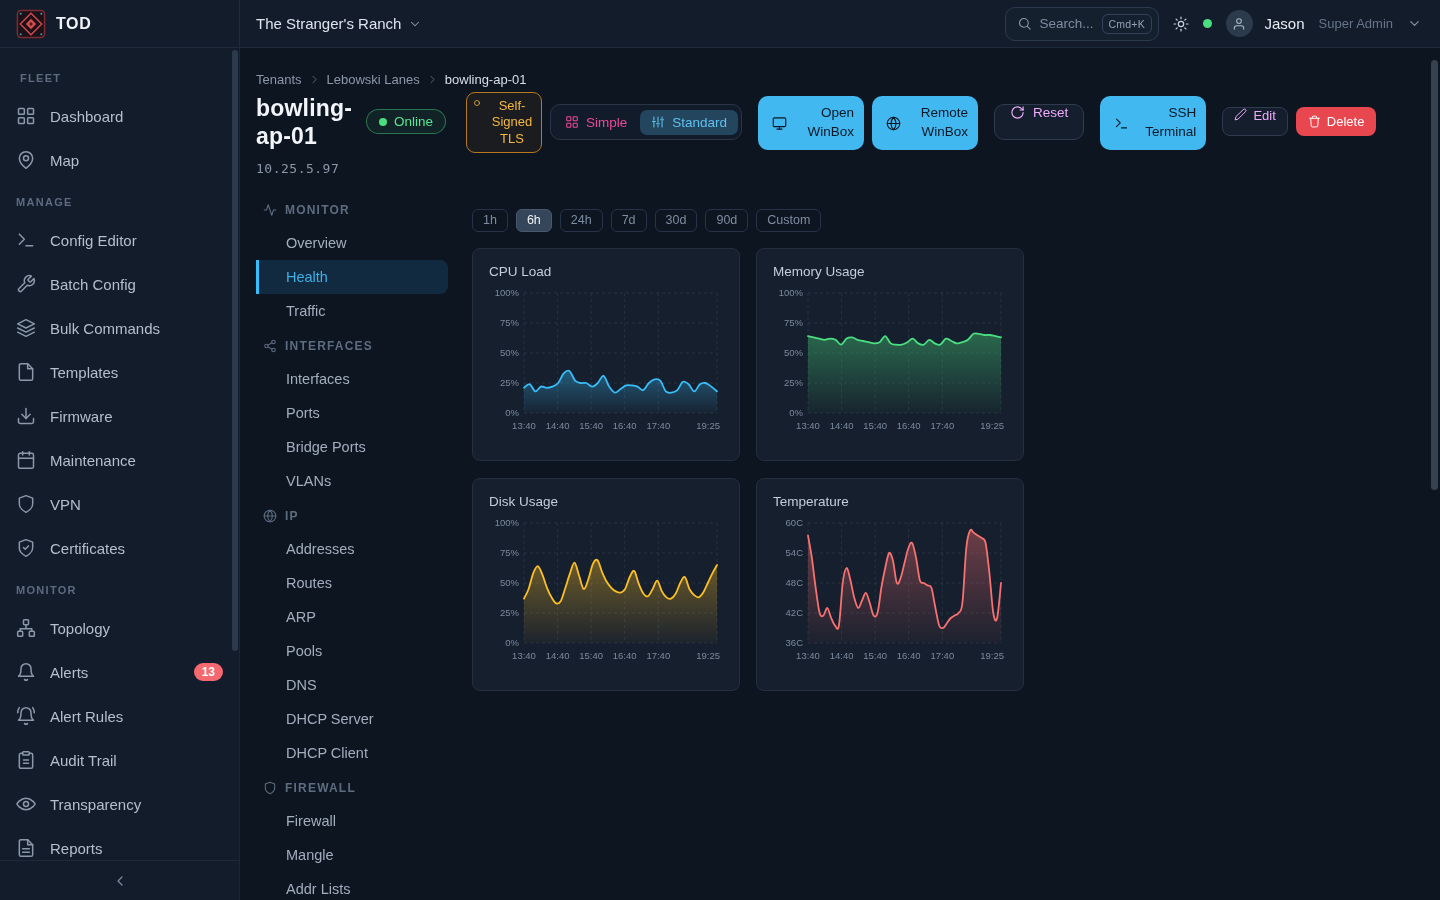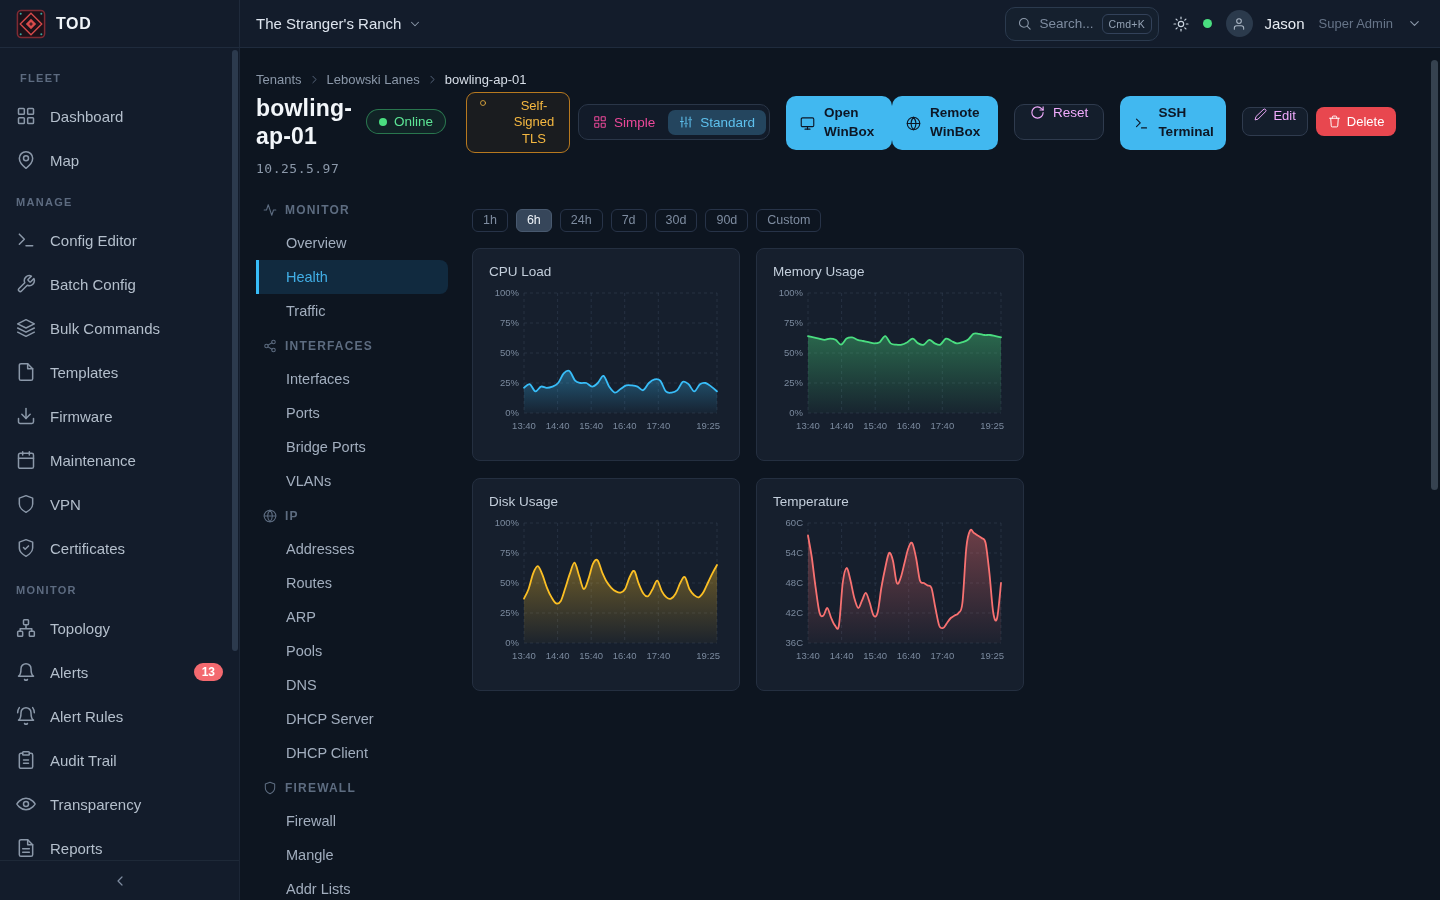--- a/index.html
+++ b/index.html
@@ -65,8 +65,8 @@
     border:1px solid rgba(74,222,128,.45); background:rgba(74,222,128,.07); color:#5ce495;
     font-size:13.5px; padding:4px 12px; border-radius:999px; }
   .odot { width:8px; height:8px; border-radius:50%; background:#4ade80; }
-  .badge-tls { margin-left:20px; margin-top:-2px; display:inline-flex; align-items:flex-start; gap:22px;
-    border:1px solid #b7791f; background:rgba(245,158,11,.06); color:#f5b841; border-radius:9px; padding:5px 11px; cursor:pointer; }
+  .badge-tls { margin-left:20px; margin-top:-2px; display:inline-flex; align-items:flex-start; gap:6px;
+    border:1px solid #b7791f; background:rgba(245,158,11,.06); color:#f5b841; border-radius:9px; padding:5px 5px; cursor:pointer; }
   .badge-tls .tlsic { color:#f5b841; }
   .tls-text { width:48px; font-size:13px; line-height:1.25; text-align:center; }
 

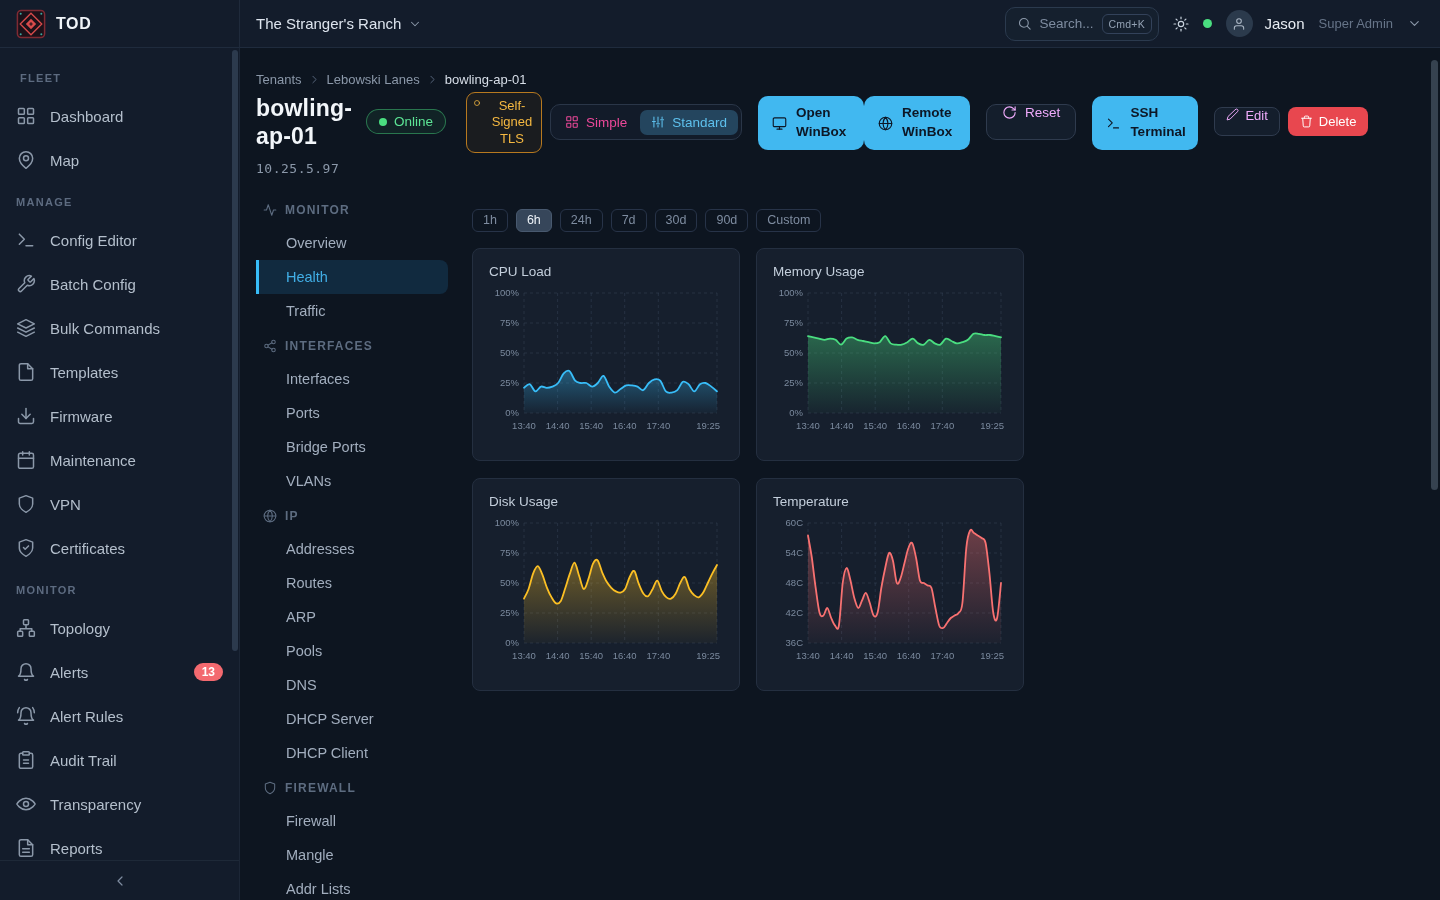--- a/index.html
+++ b/index.html
@@ -78,7 +78,7 @@
   .btn-winbox { margin-left:16px; margin-top:2px; width:106px; height:54px; background:#41b8f0; color:#0d1726;
     border:none; border-radius:10px; display:inline-flex; align-items:center; gap:9px; padding:0 0 0 14px;
     font-size:13.5px; font-weight:500; cursor:pointer; font-family:inherit; }
-  .btn-winbox .btn2line { width:58px; text-align:left; line-height:1.4;font-weight:bold; }
+  .btn-winbox .btn2line { width:58px; text-align:right; line-height:1.4; }
   .btn-winbox + .btn-winbox { margin-left:0; }
   .btn-ghost { margin-left:16px; margin-top:10px; height:36px; display:inline-flex; align-items:flex-start; gap:8px;
     background:#141e2c; border:1px solid #2f3b4e; border-radius:10px; color:#f0abfc; padding:0 15px;

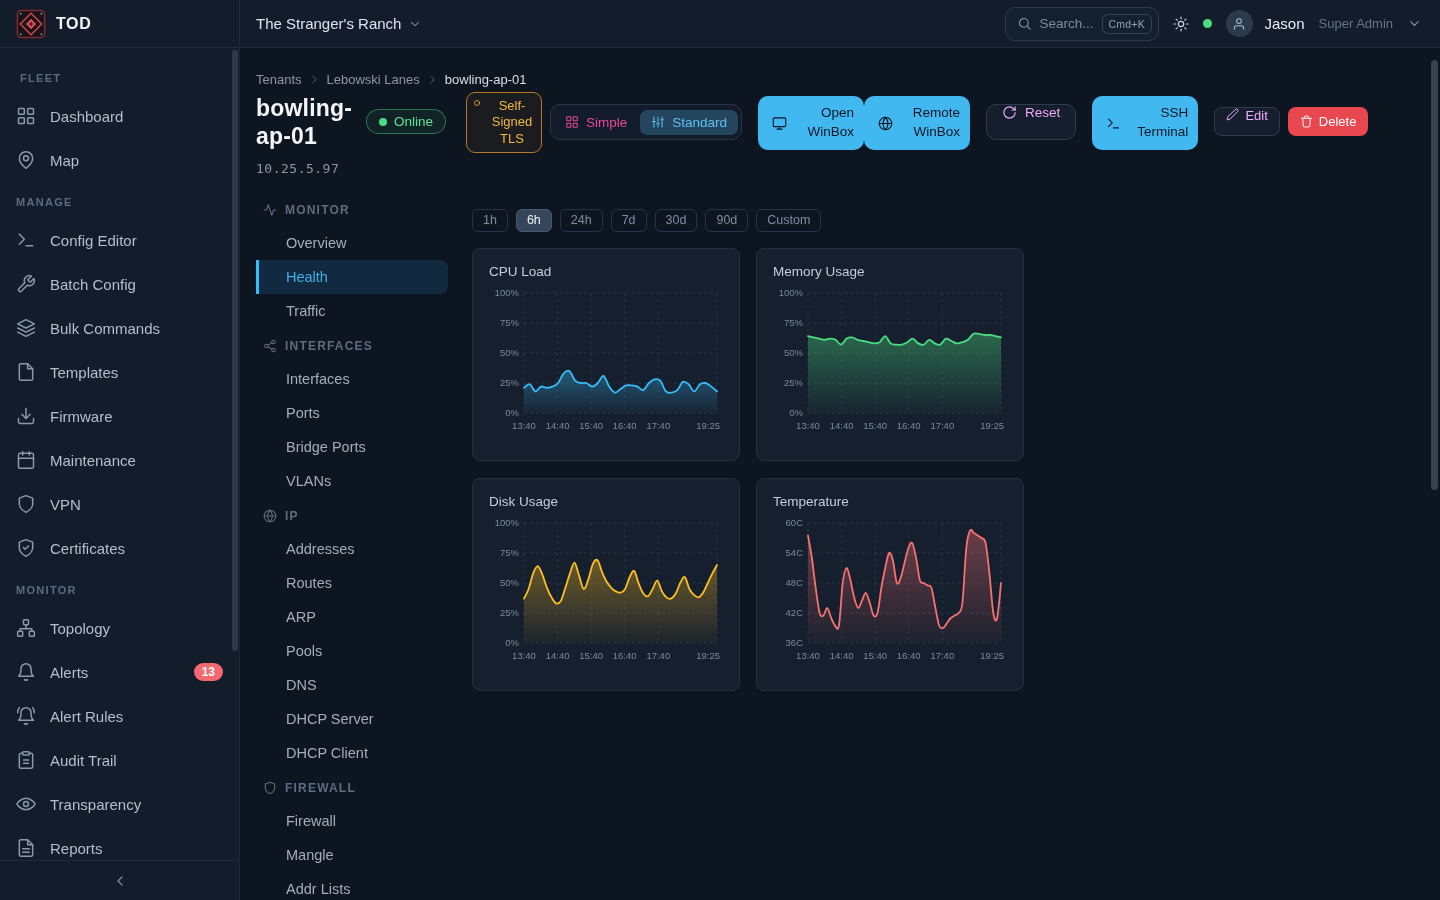--- a/index.html
+++ b/index.html
@@ -79,7 +79,7 @@
     border:none; border-radius:10px; display:inline-flex; align-items:center; gap:9px; padding:0 0 0 14px;
     font-size:13.5px; font-weight:500; cursor:pointer; font-family:inherit; }
   .btn-winbox .btn2line { width:58px; text-align:right; line-height:1.4; }
-  .btn-winbox + .btn-winbox { margin-left:0; }
+  .btn-winbox + .btn-winbox { margin-left:8px; }
   .btn-ghost { margin-left:16px; margin-top:10px; height:36px; display:inline-flex; align-items:flex-start; gap:8px;
     background:#141e2c; border:1px solid #2f3b4e; border-radius:10px; color:#f0abfc; padding:0 15px;
     font-size:13.5px; cursor:pointer; font-family:inherit; }

